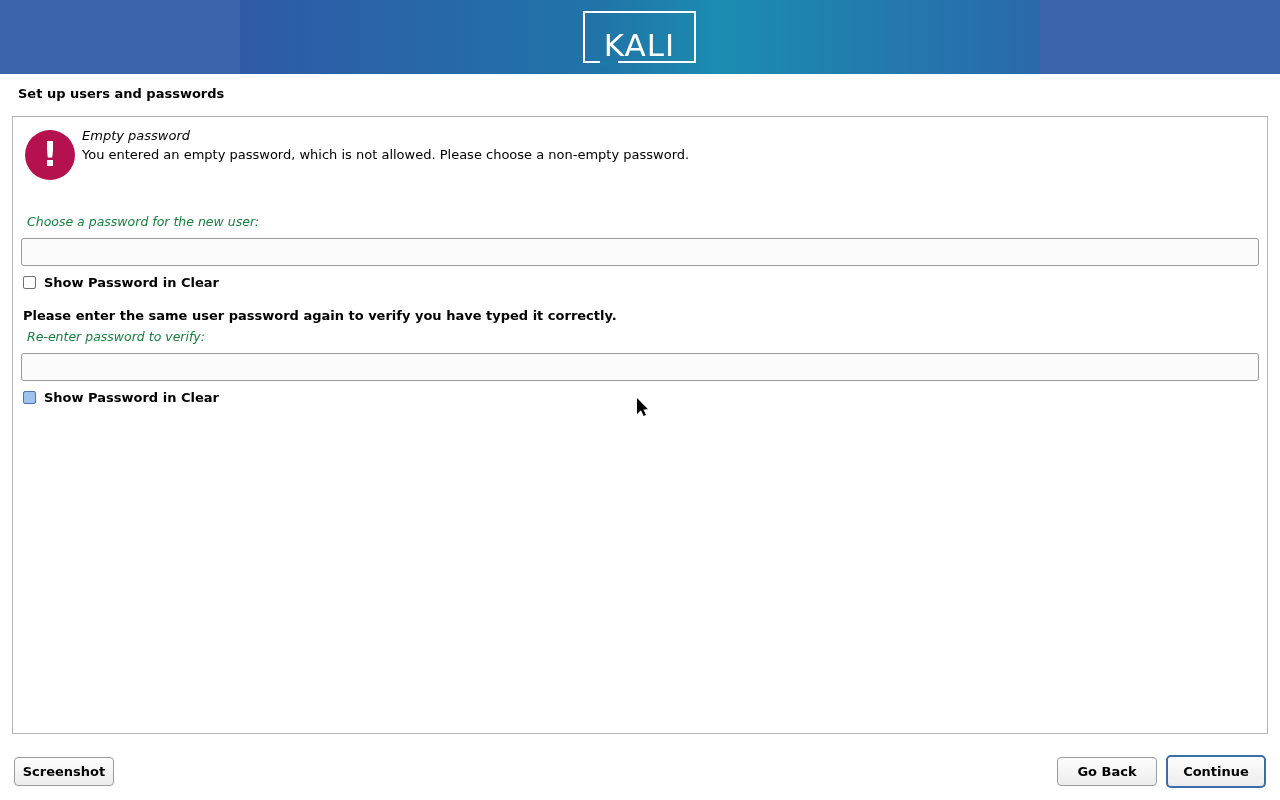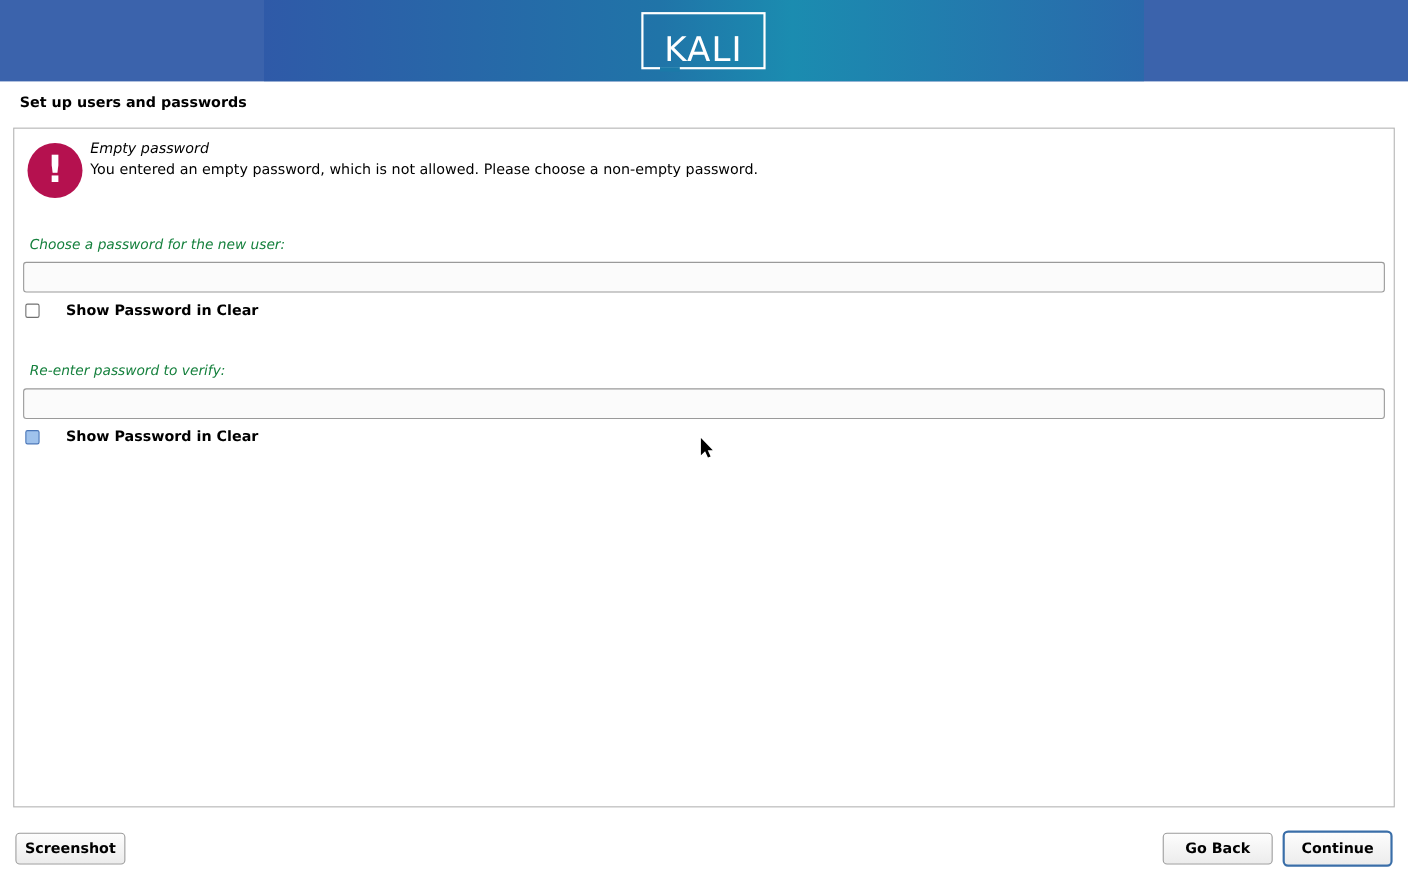--- a/index.html
+++ b/index.html
@@ -168,7 +168,7 @@
     left: 10px;
     display: flex;
     align-items: center;
-    gap: 24px;
+    gap: 8px;
   }
   .checkrow-1 { top: 158px; }
   .checkrow-2 { top: 273px; }

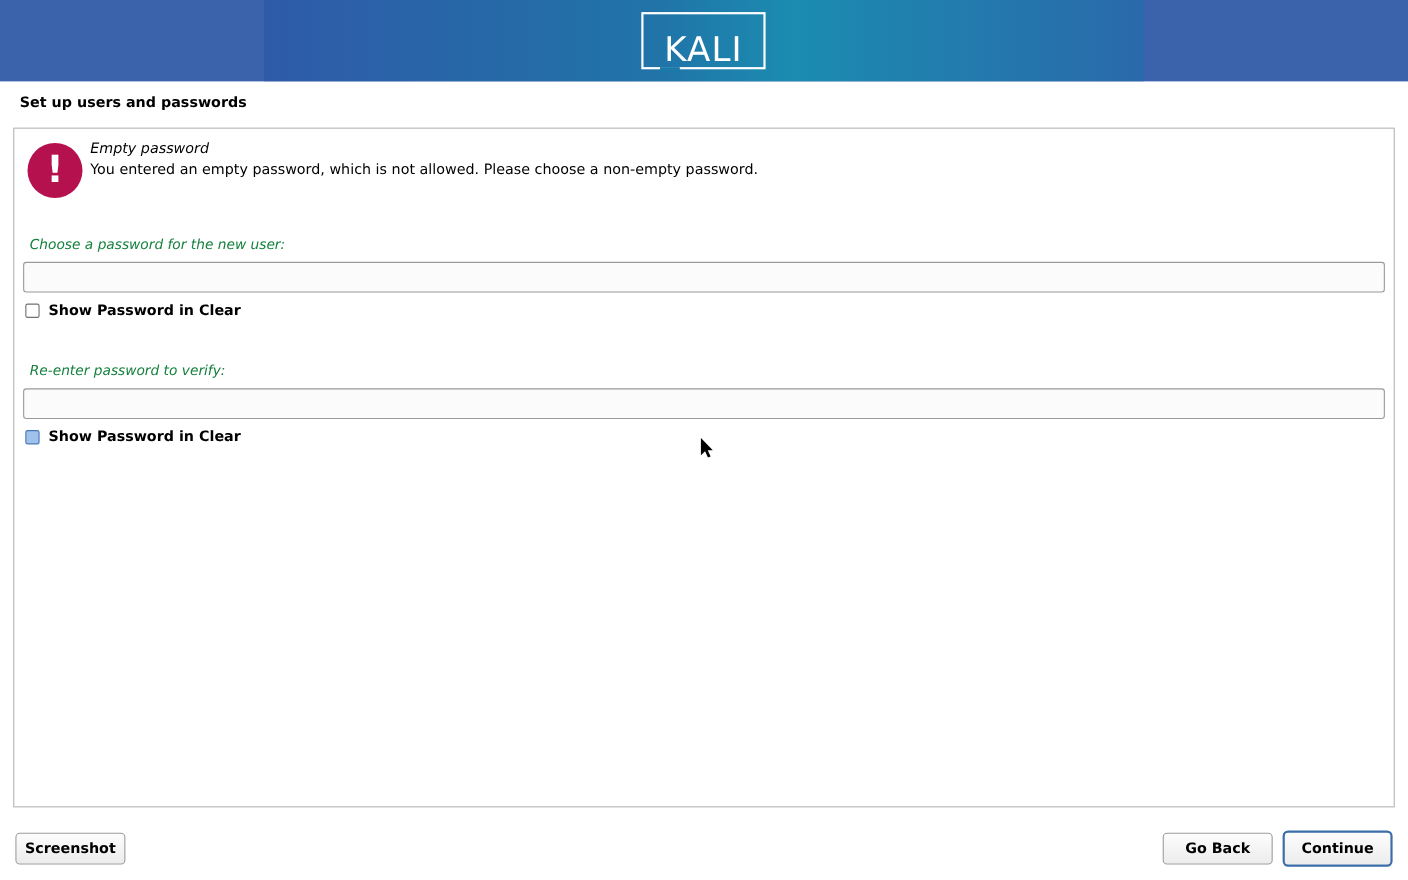--- a/index.html
+++ b/index.html
@@ -267,6 +267,7 @@
     <label>Show Password in Clear</label>
   </div>
 
+  <div class="verify-note">Please enter the same user password again to verify you have typed it correctly.</div>
   <div class="field-label label-2">Re-enter password to verify:</div>
   <input class="textfield field-2" type="password" placeholder="" style="">
 

